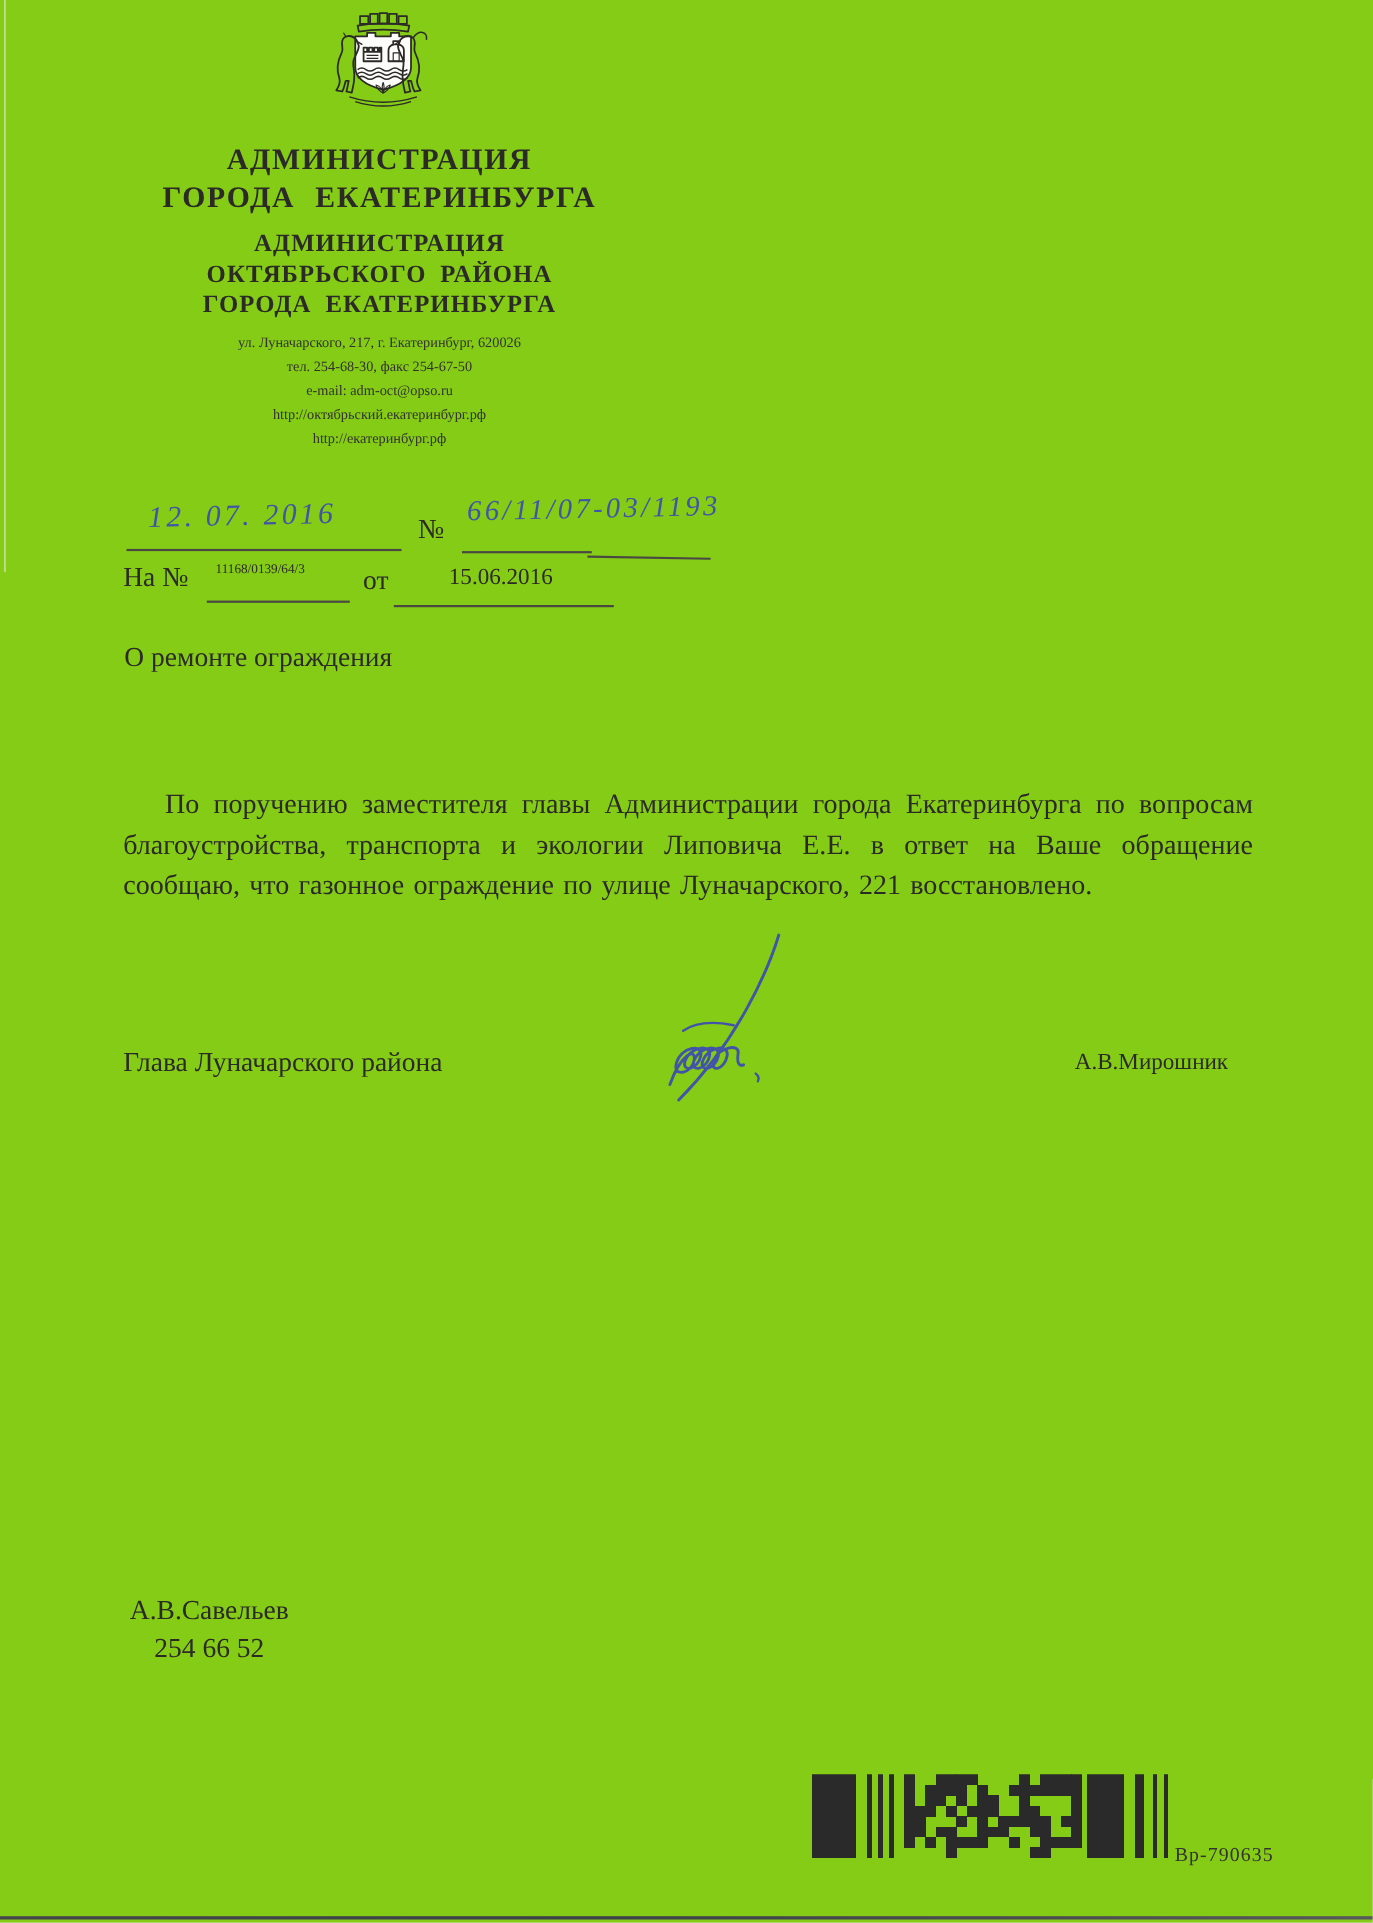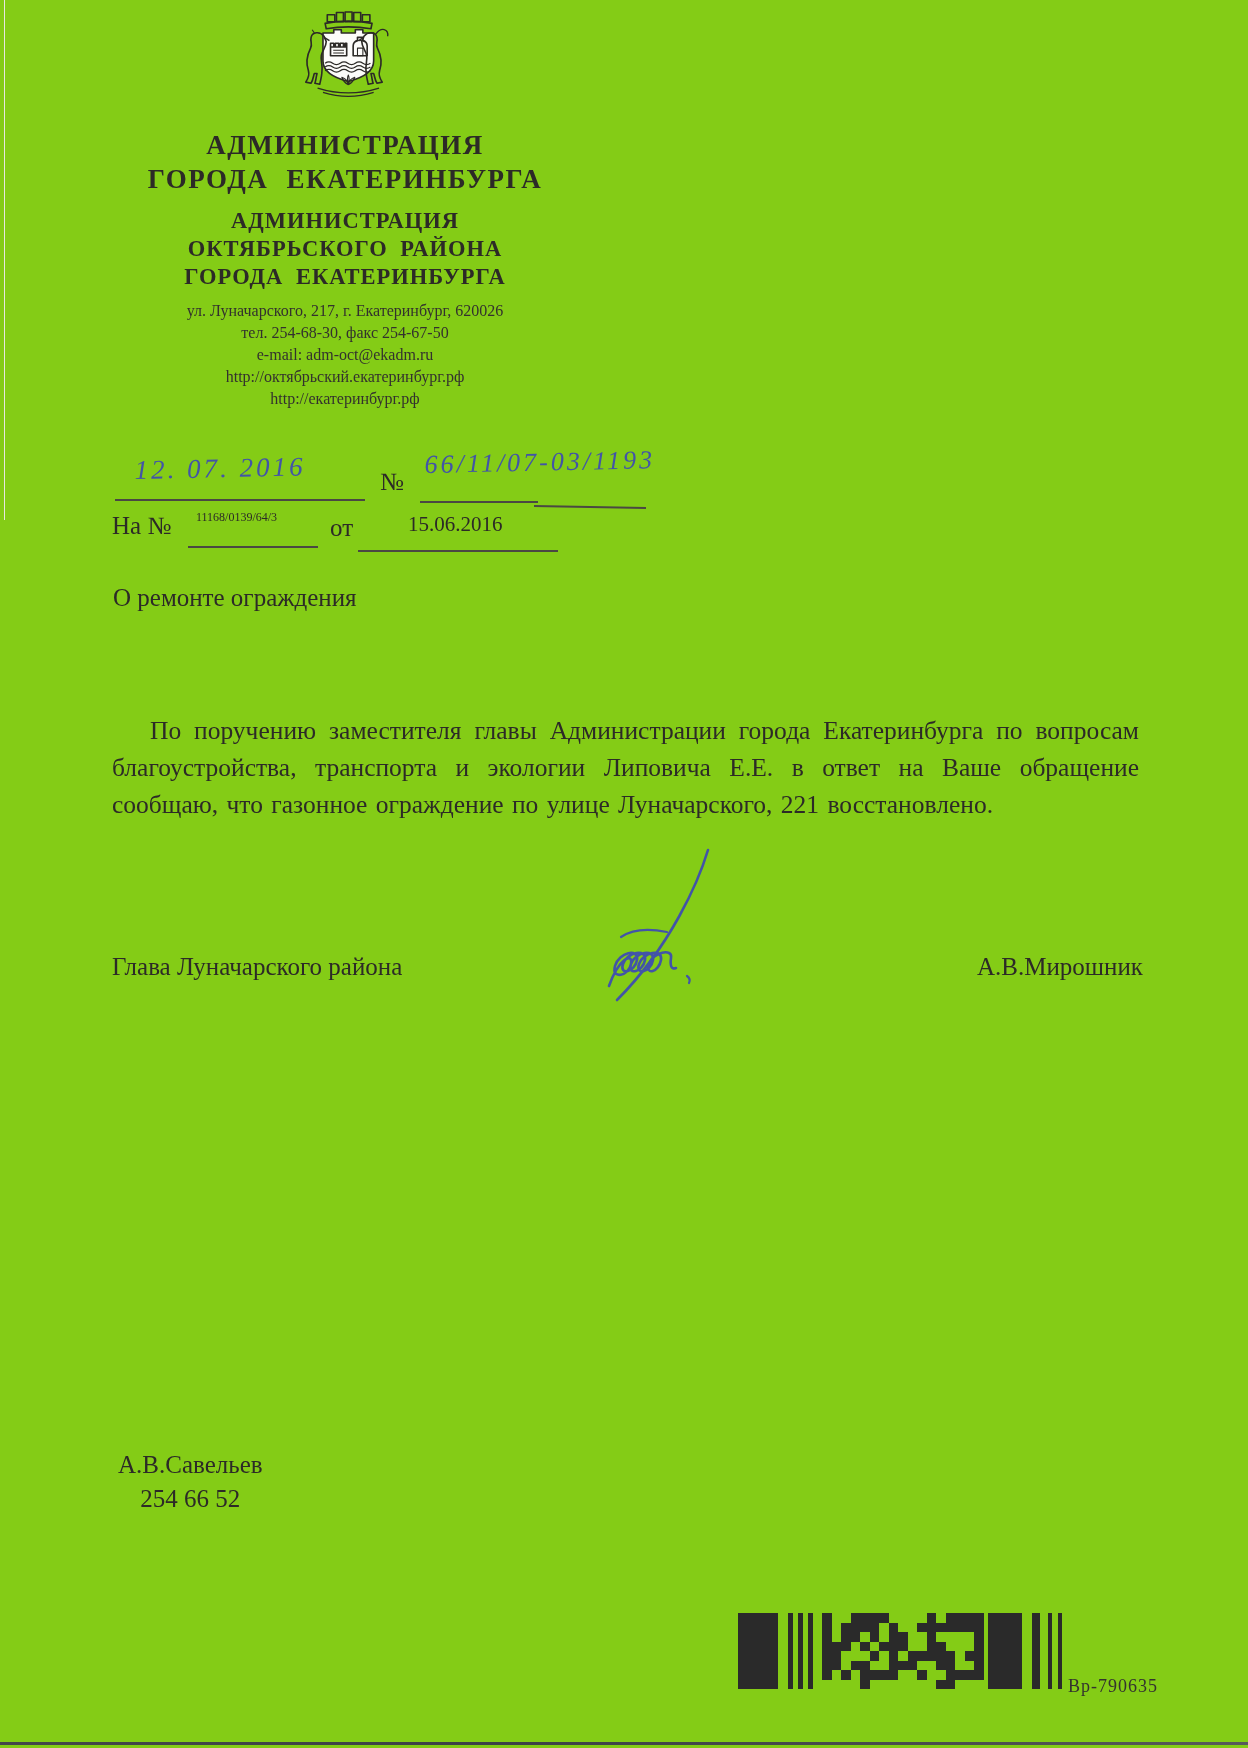--- a/index.html
+++ b/index.html
@@ -16,7 +16,7 @@
   .org-col{left:90px;top:128px;width:510px;text-align:center;}
   .org-parent{font-weight:bold;font-size:27px;line-height:34px;letter-spacing:1.5px;word-spacing:10px;}
   .org-district{font-weight:bold;font-size:22.5px;line-height:28px;letter-spacing:1px;word-spacing:6px;margin-top:11px;}
-  .org-contacts{font-size:16px;line-height:22px;margin-top:9px;color:#33312e;}
+  .org-contacts{font-size:13px;line-height:22px;margin-top:9px;color:#33312e;}
 
   
   .coat{left:282px;top:4px;width:124px;height:112px;}

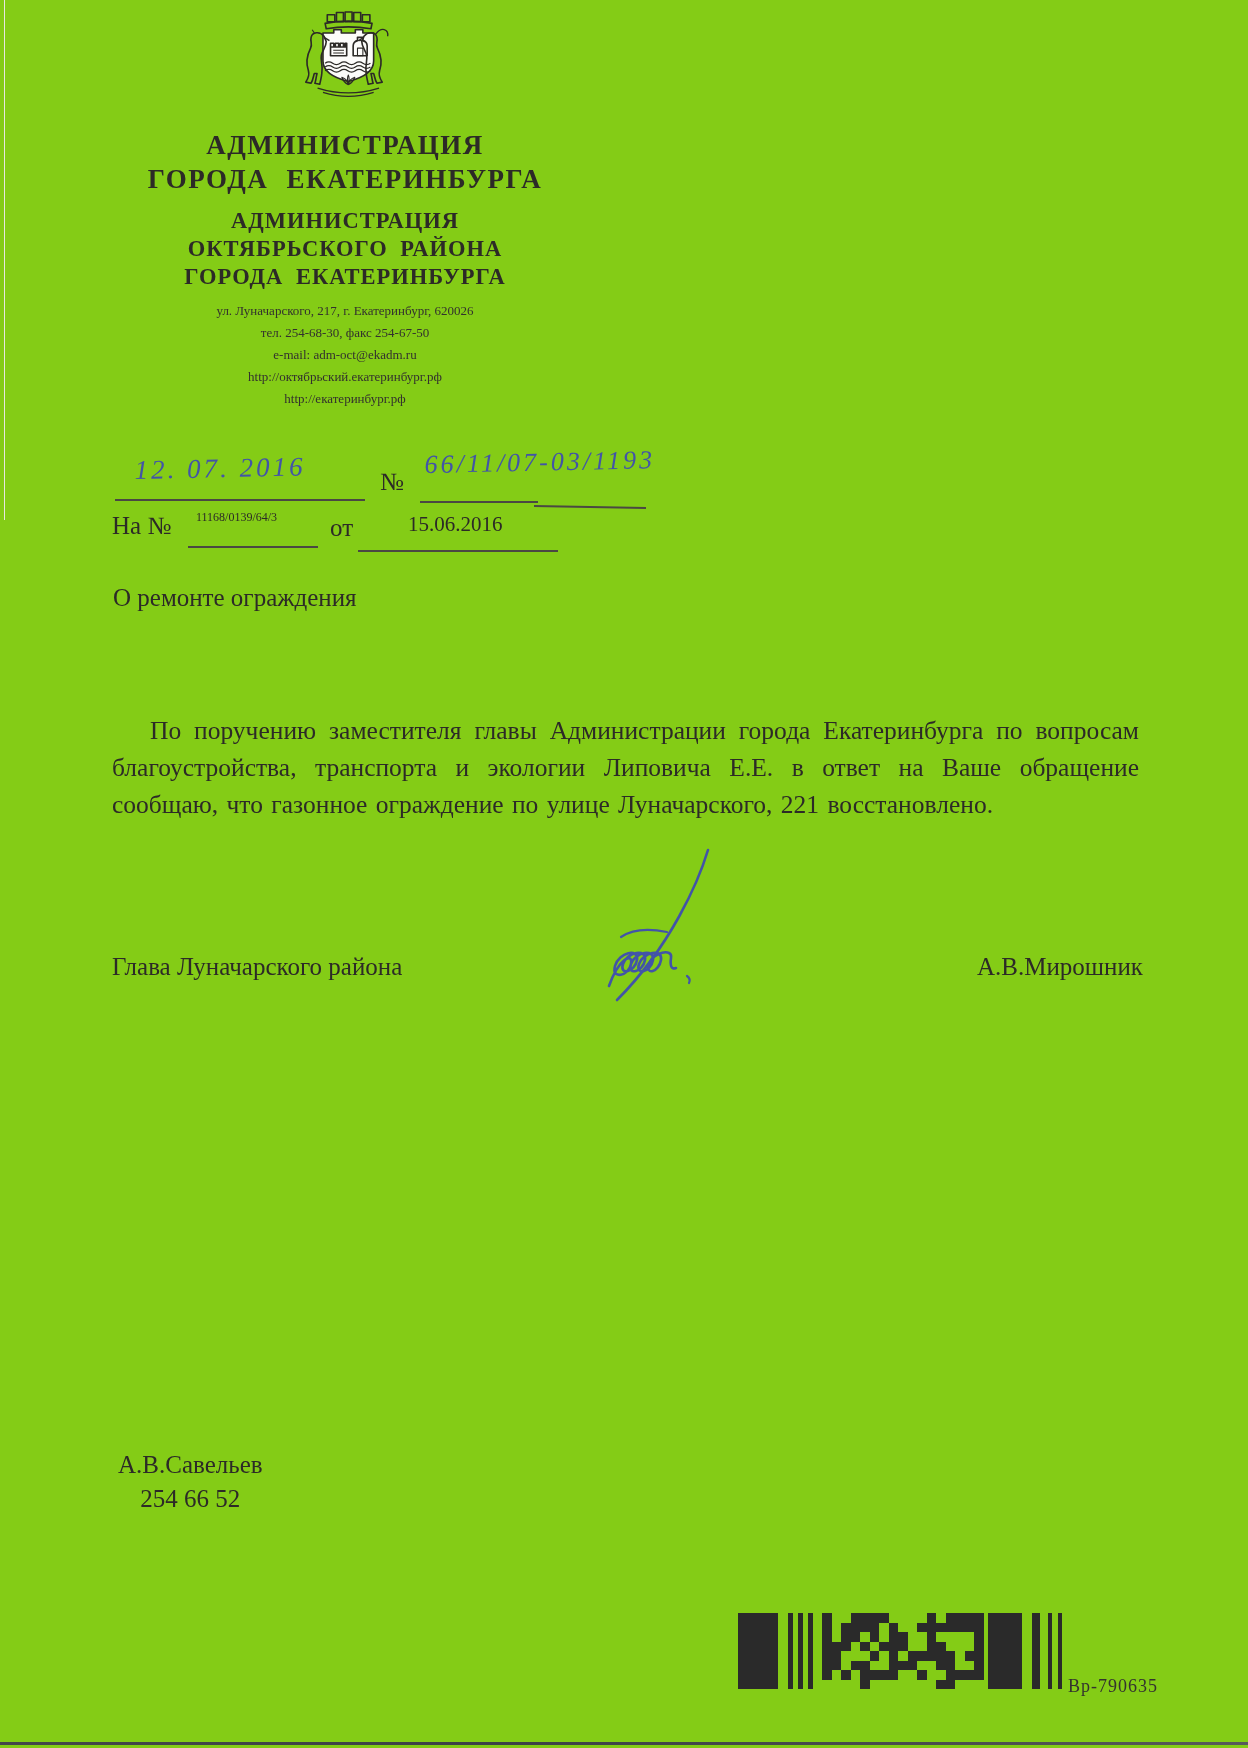--- a/index.html
+++ b/index.html
@@ -121,7 +121,7 @@
     <div class="org-contacts">
       <div>ул. Луначарского, 217, г. Екатеринбург, 620026</div>
       <div>тел. 254-68-30, факс 254-67-50</div>
-      <div>e-mail: adm-oct@ekadm.ru</div>
+      <div>e-mail: adm-oct@opso.ru</div>
       <div>http://октябрьский.екатеринбург.рф</div>
       <div>http://екатеринбург.рф</div>
     </div>

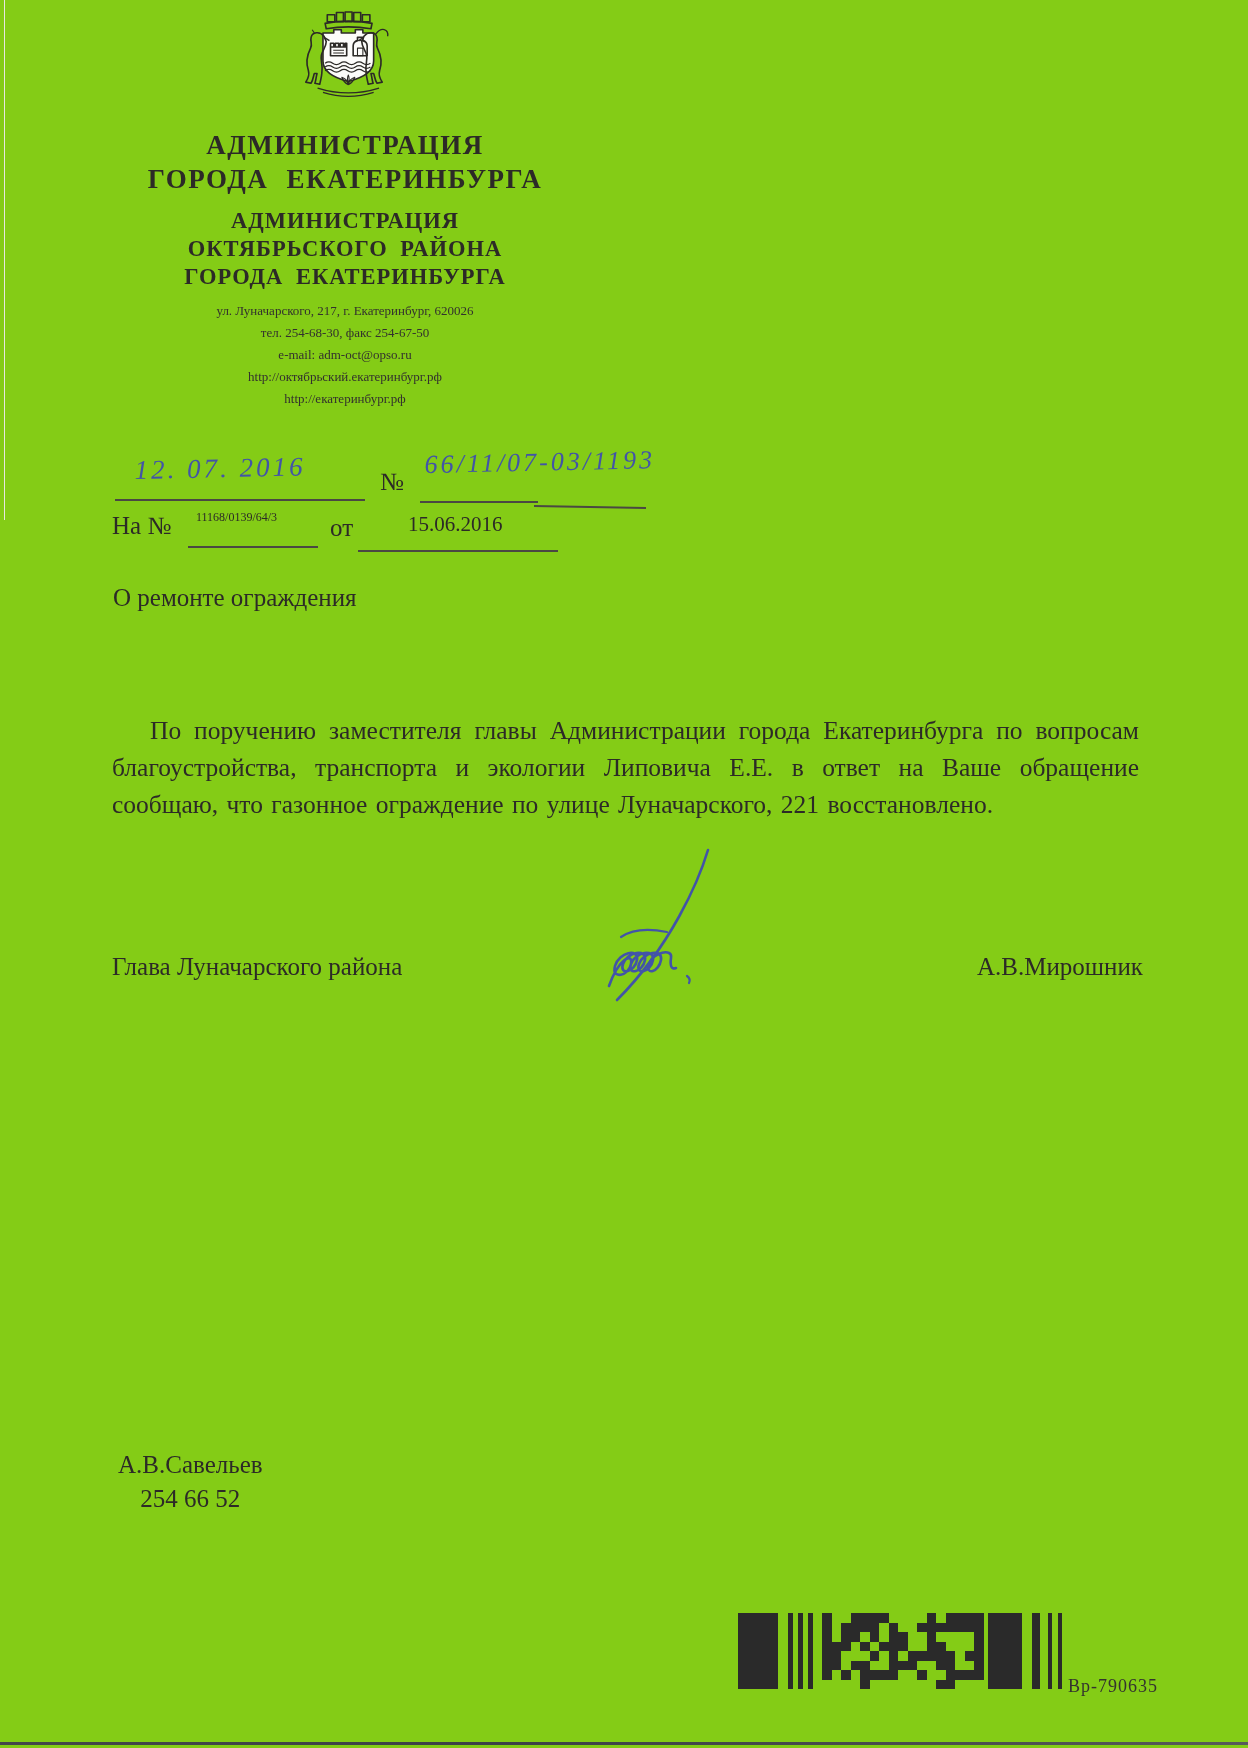--- a/index.html
+++ b/index.html
@@ -43,7 +43,7 @@
   }
 
   .sig-title{left:112px;top:953px;font-size:25px;}
-  .sig-name{left:977px;top:953px;font-size:25px;}
+  .sig-name{left:977px;top:953px;font-size:21px;}
   .autograph{left:575px;top:838px;width:180px;height:180px;}
   .autograph svg{width:100%;height:100%;}
 

